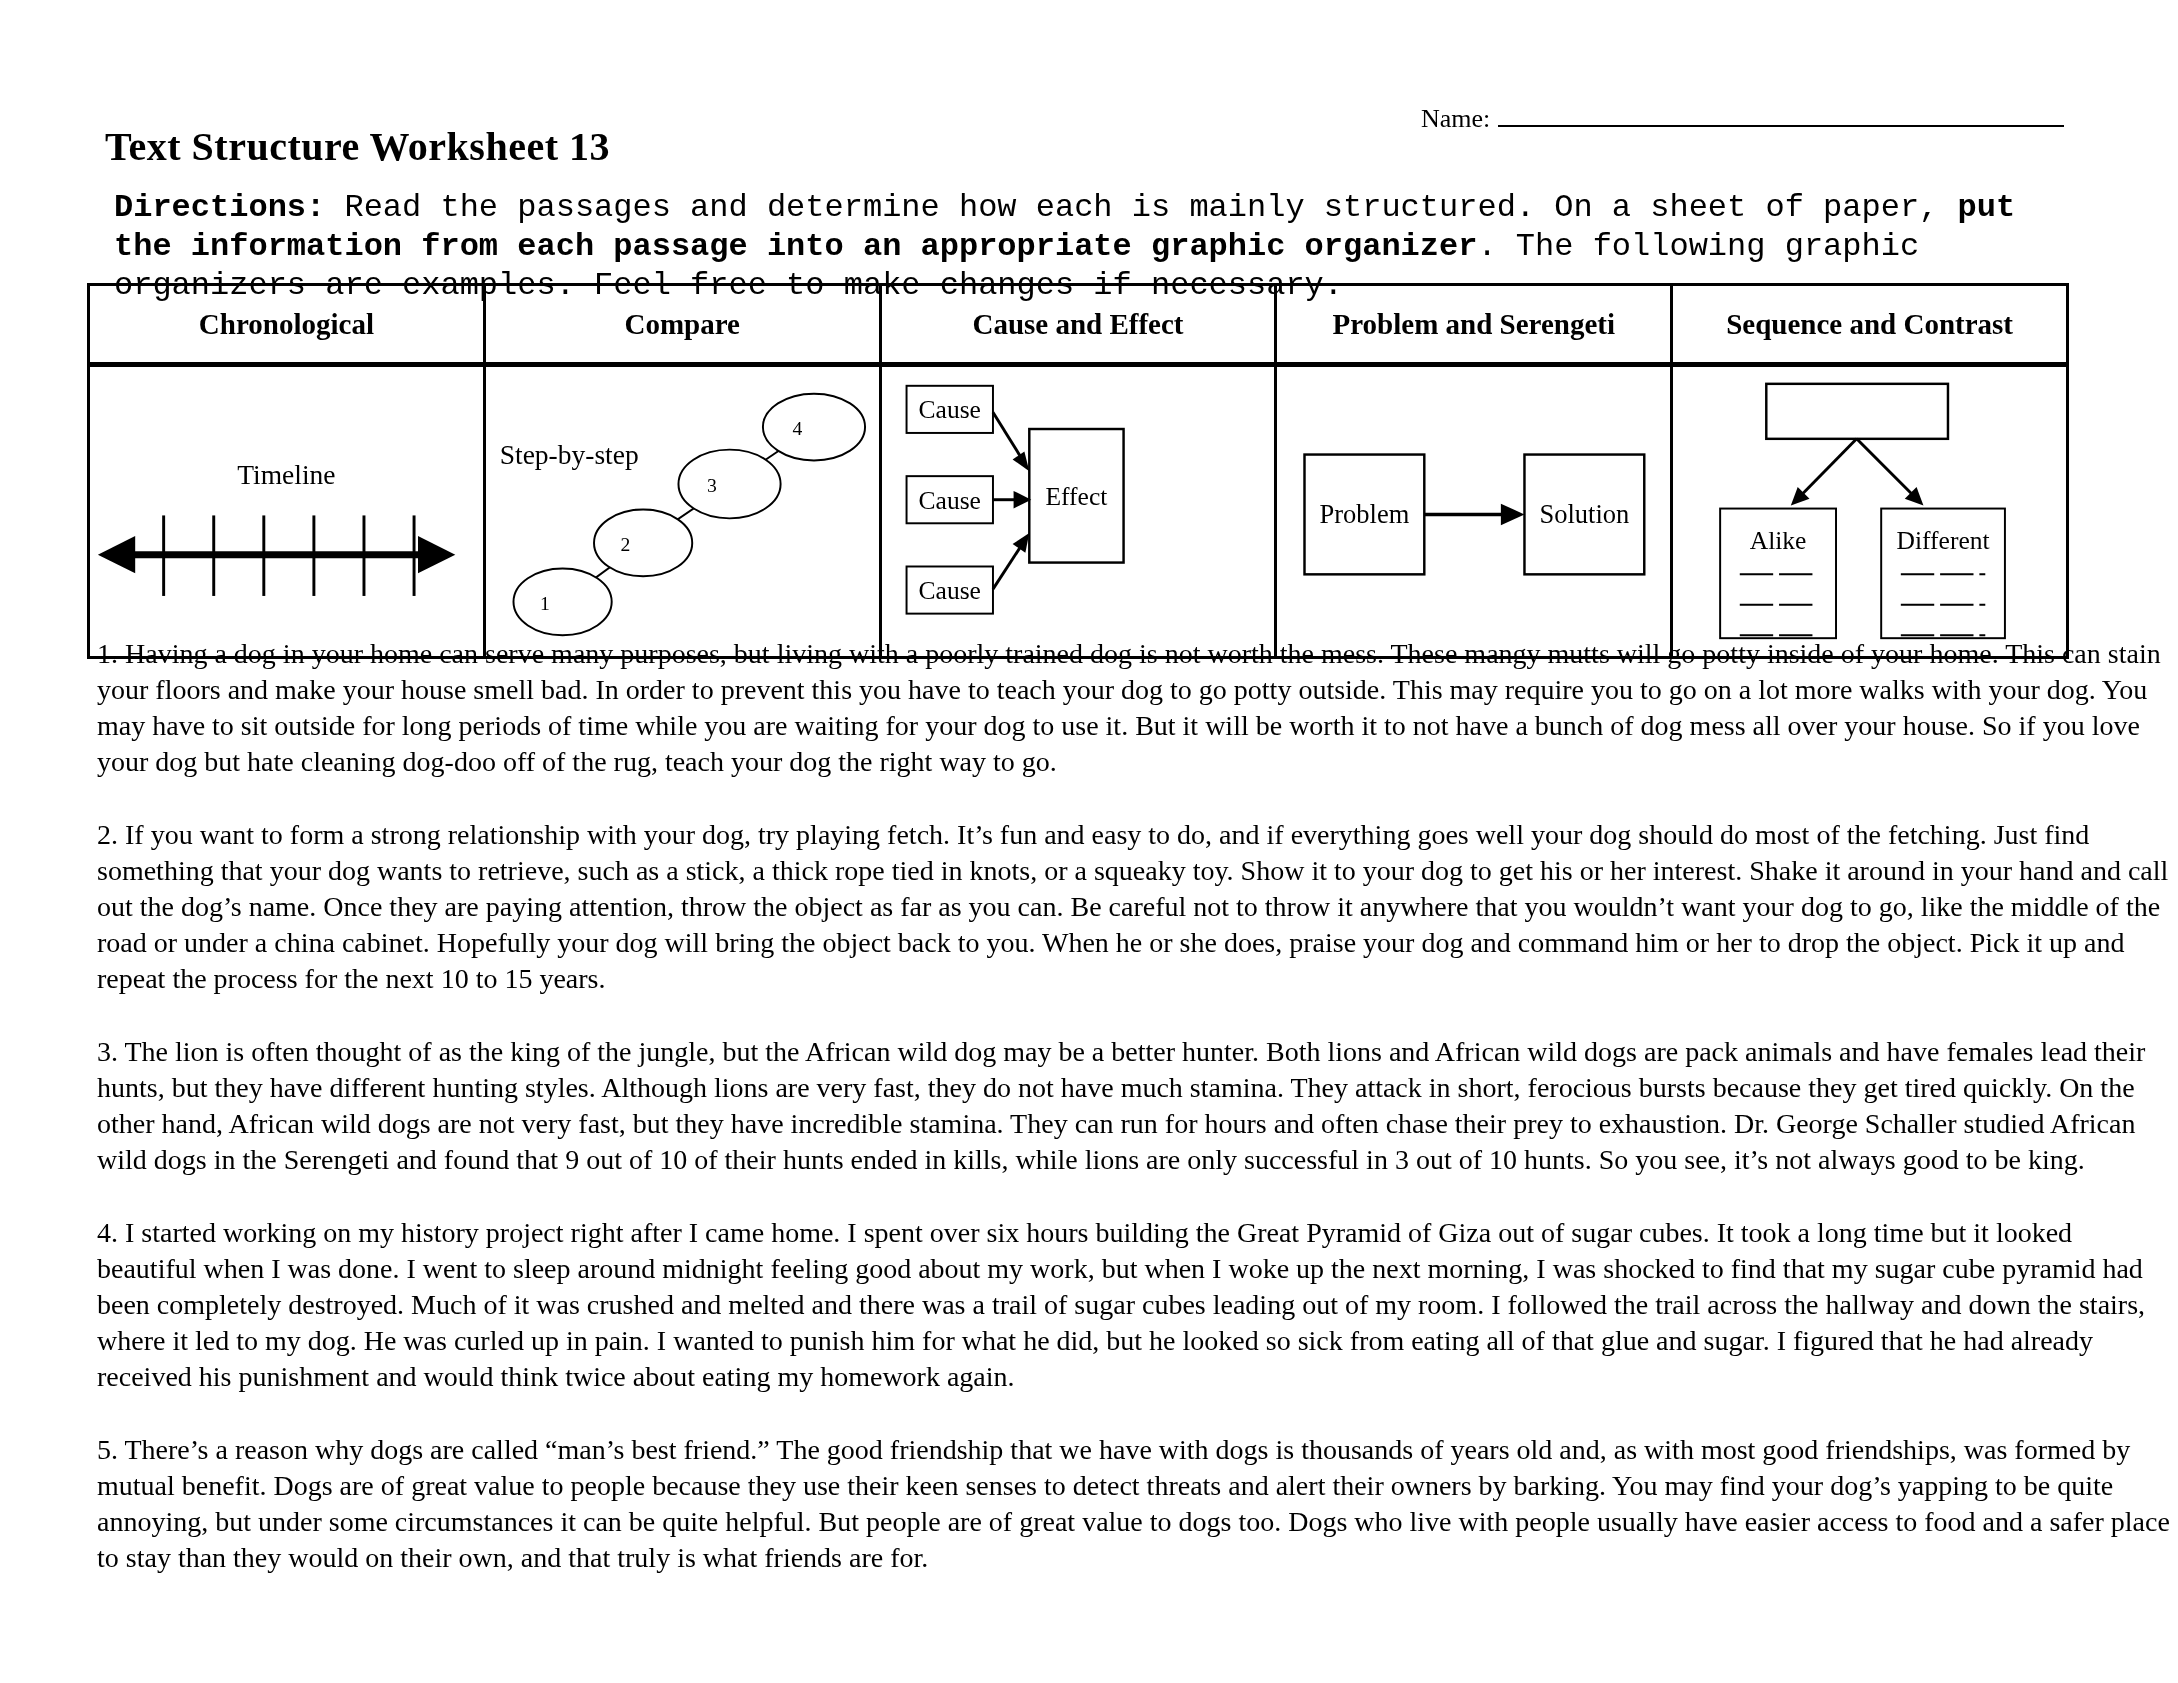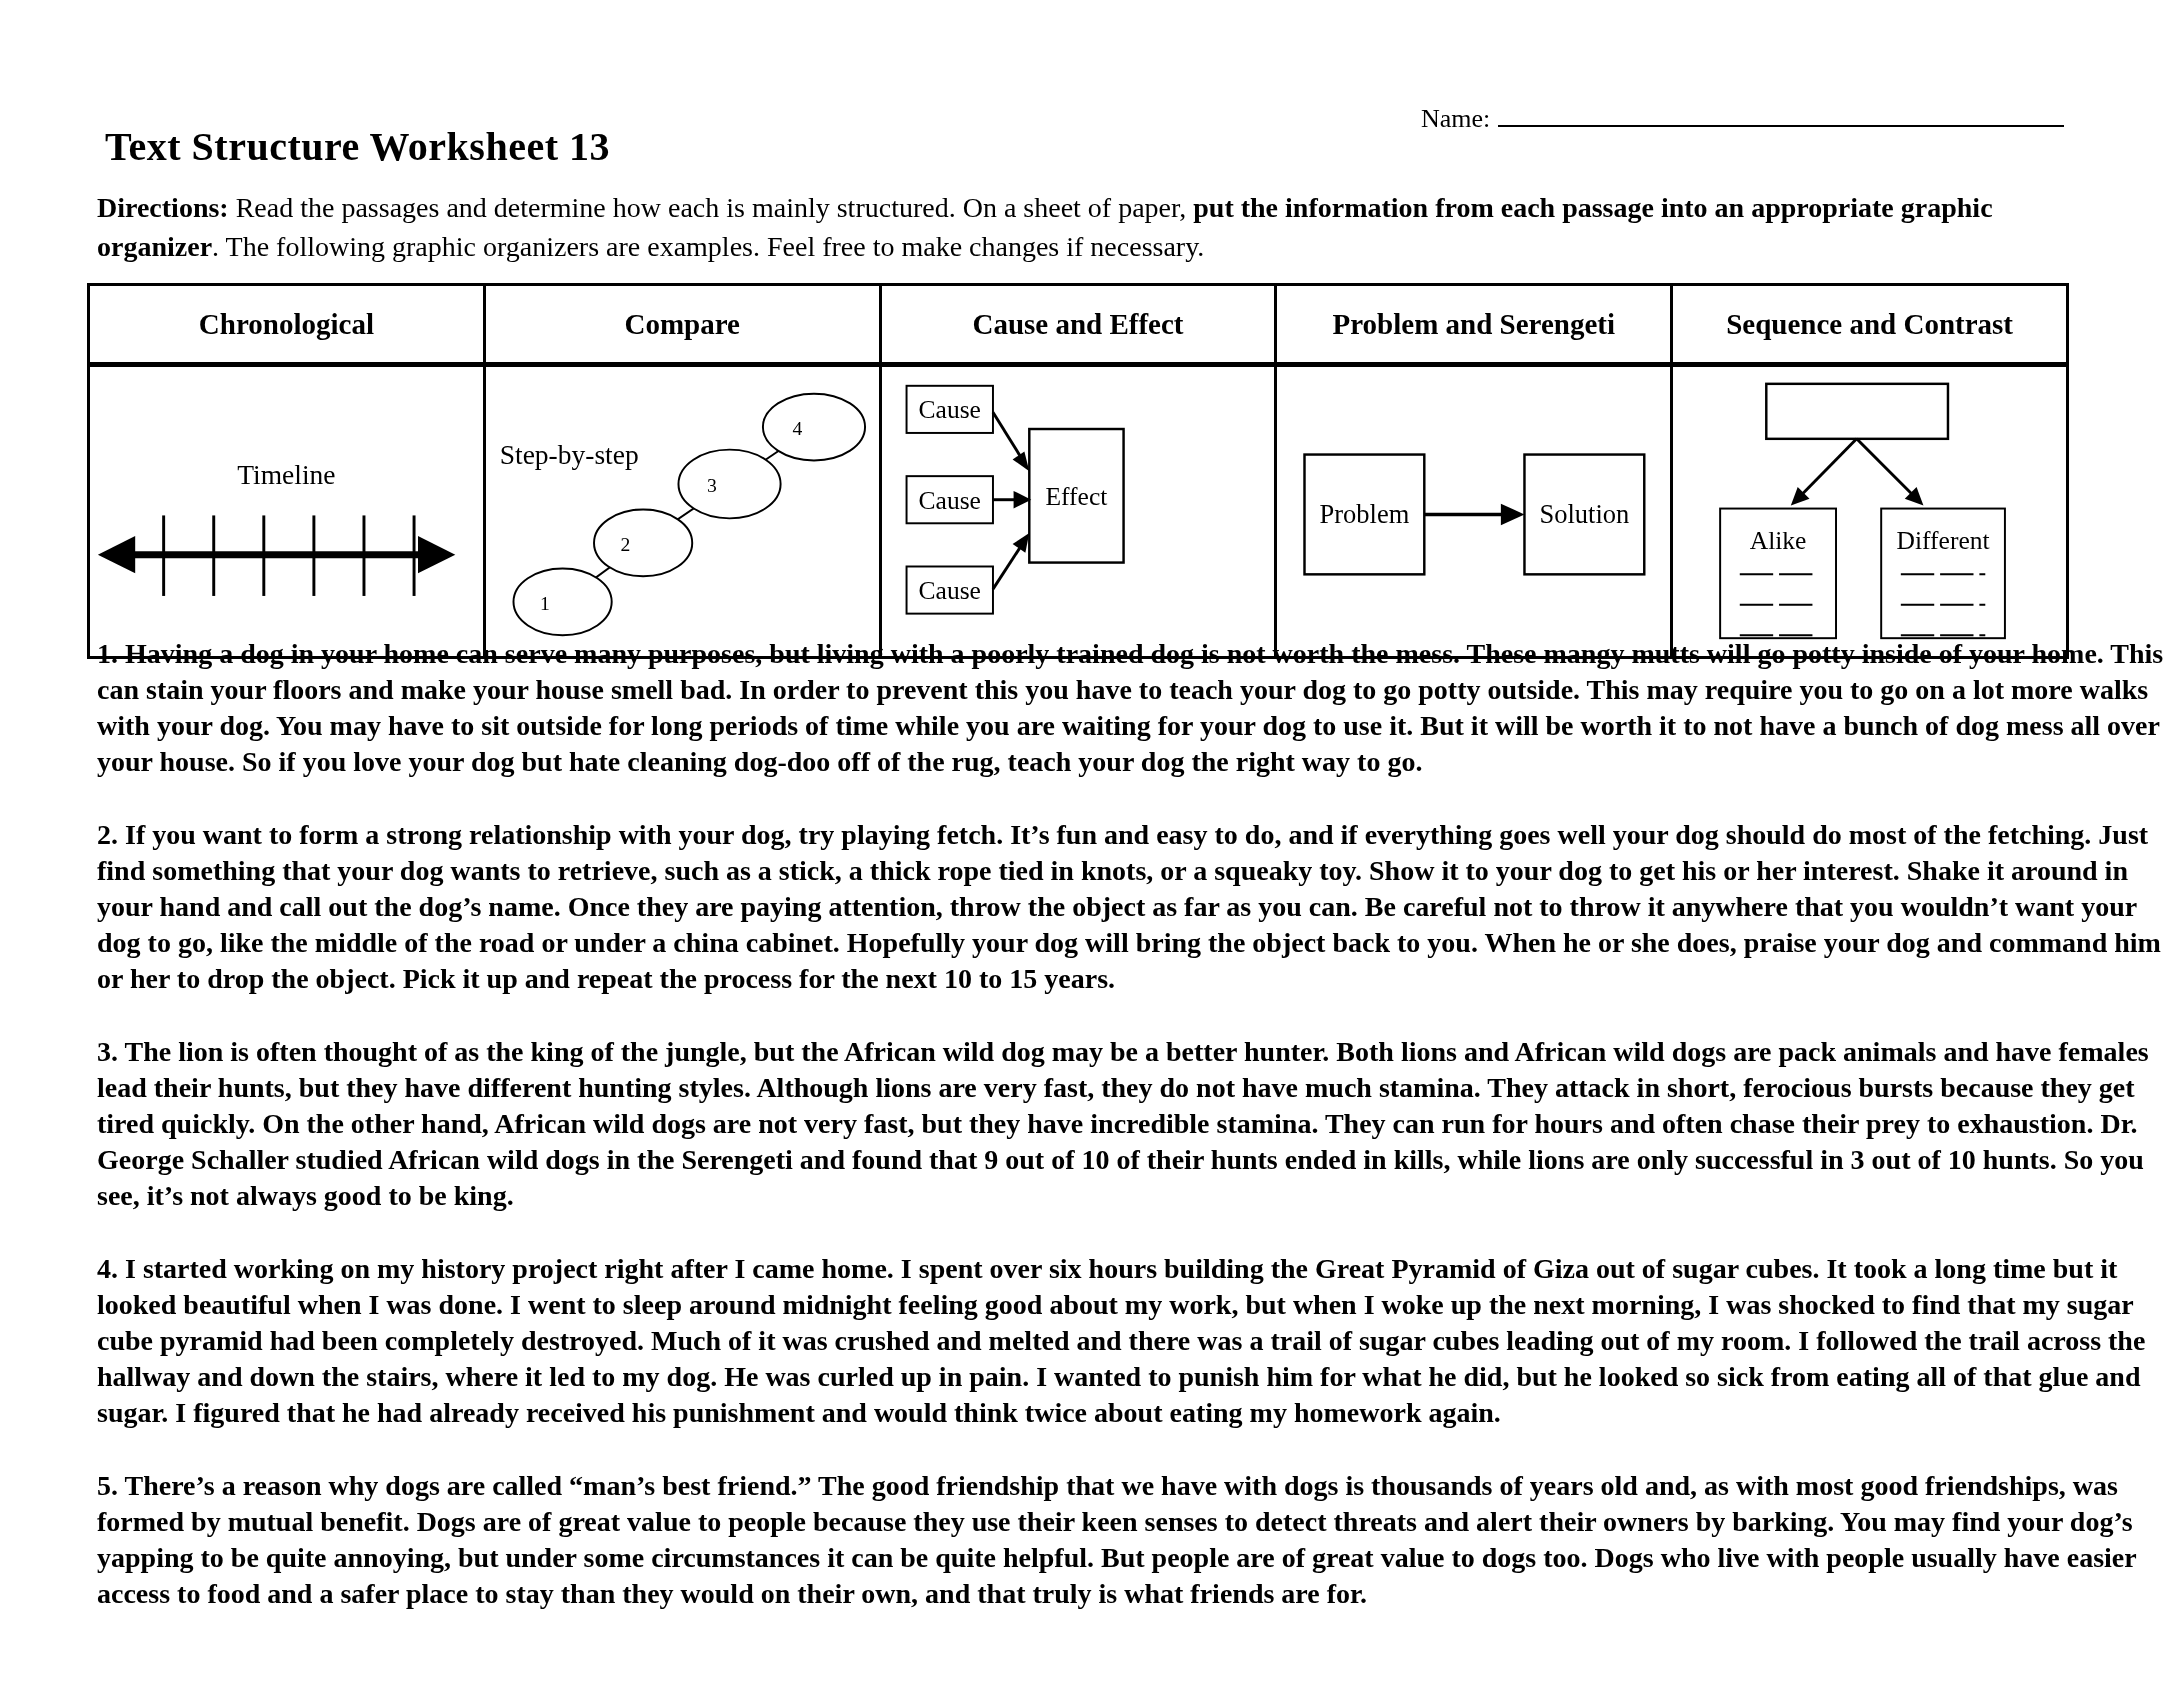--- a/index.html
+++ b/index.html
@@ -10,7 +10,7 @@
   .name-row { position:absolute; top:95px; left:1421px; font-size:26px; white-space:nowrap; }
   .name-line { display:inline-block; width:566px; height:30px; border-bottom:2px solid #000; margin-left:8px; }
   .title { position:absolute; top:123px; left:97px; font-size:40px; font-weight:bold; letter-spacing:0.5px;margin-left:8px; }
-  .directions { position:absolute; top:188px; left:97px; width:1972px; font-size:28px; line-height:39px; }
+  .directions { position:absolute; top:188px; left:114px; width:1972px; font-size:32px; line-height:39px;font-family:Liberation Mono, monospace; }
   .directions b { font-weight:bold; }
   table.organizers {
     position:absolute; top:283px; left:87px; width:1982px;

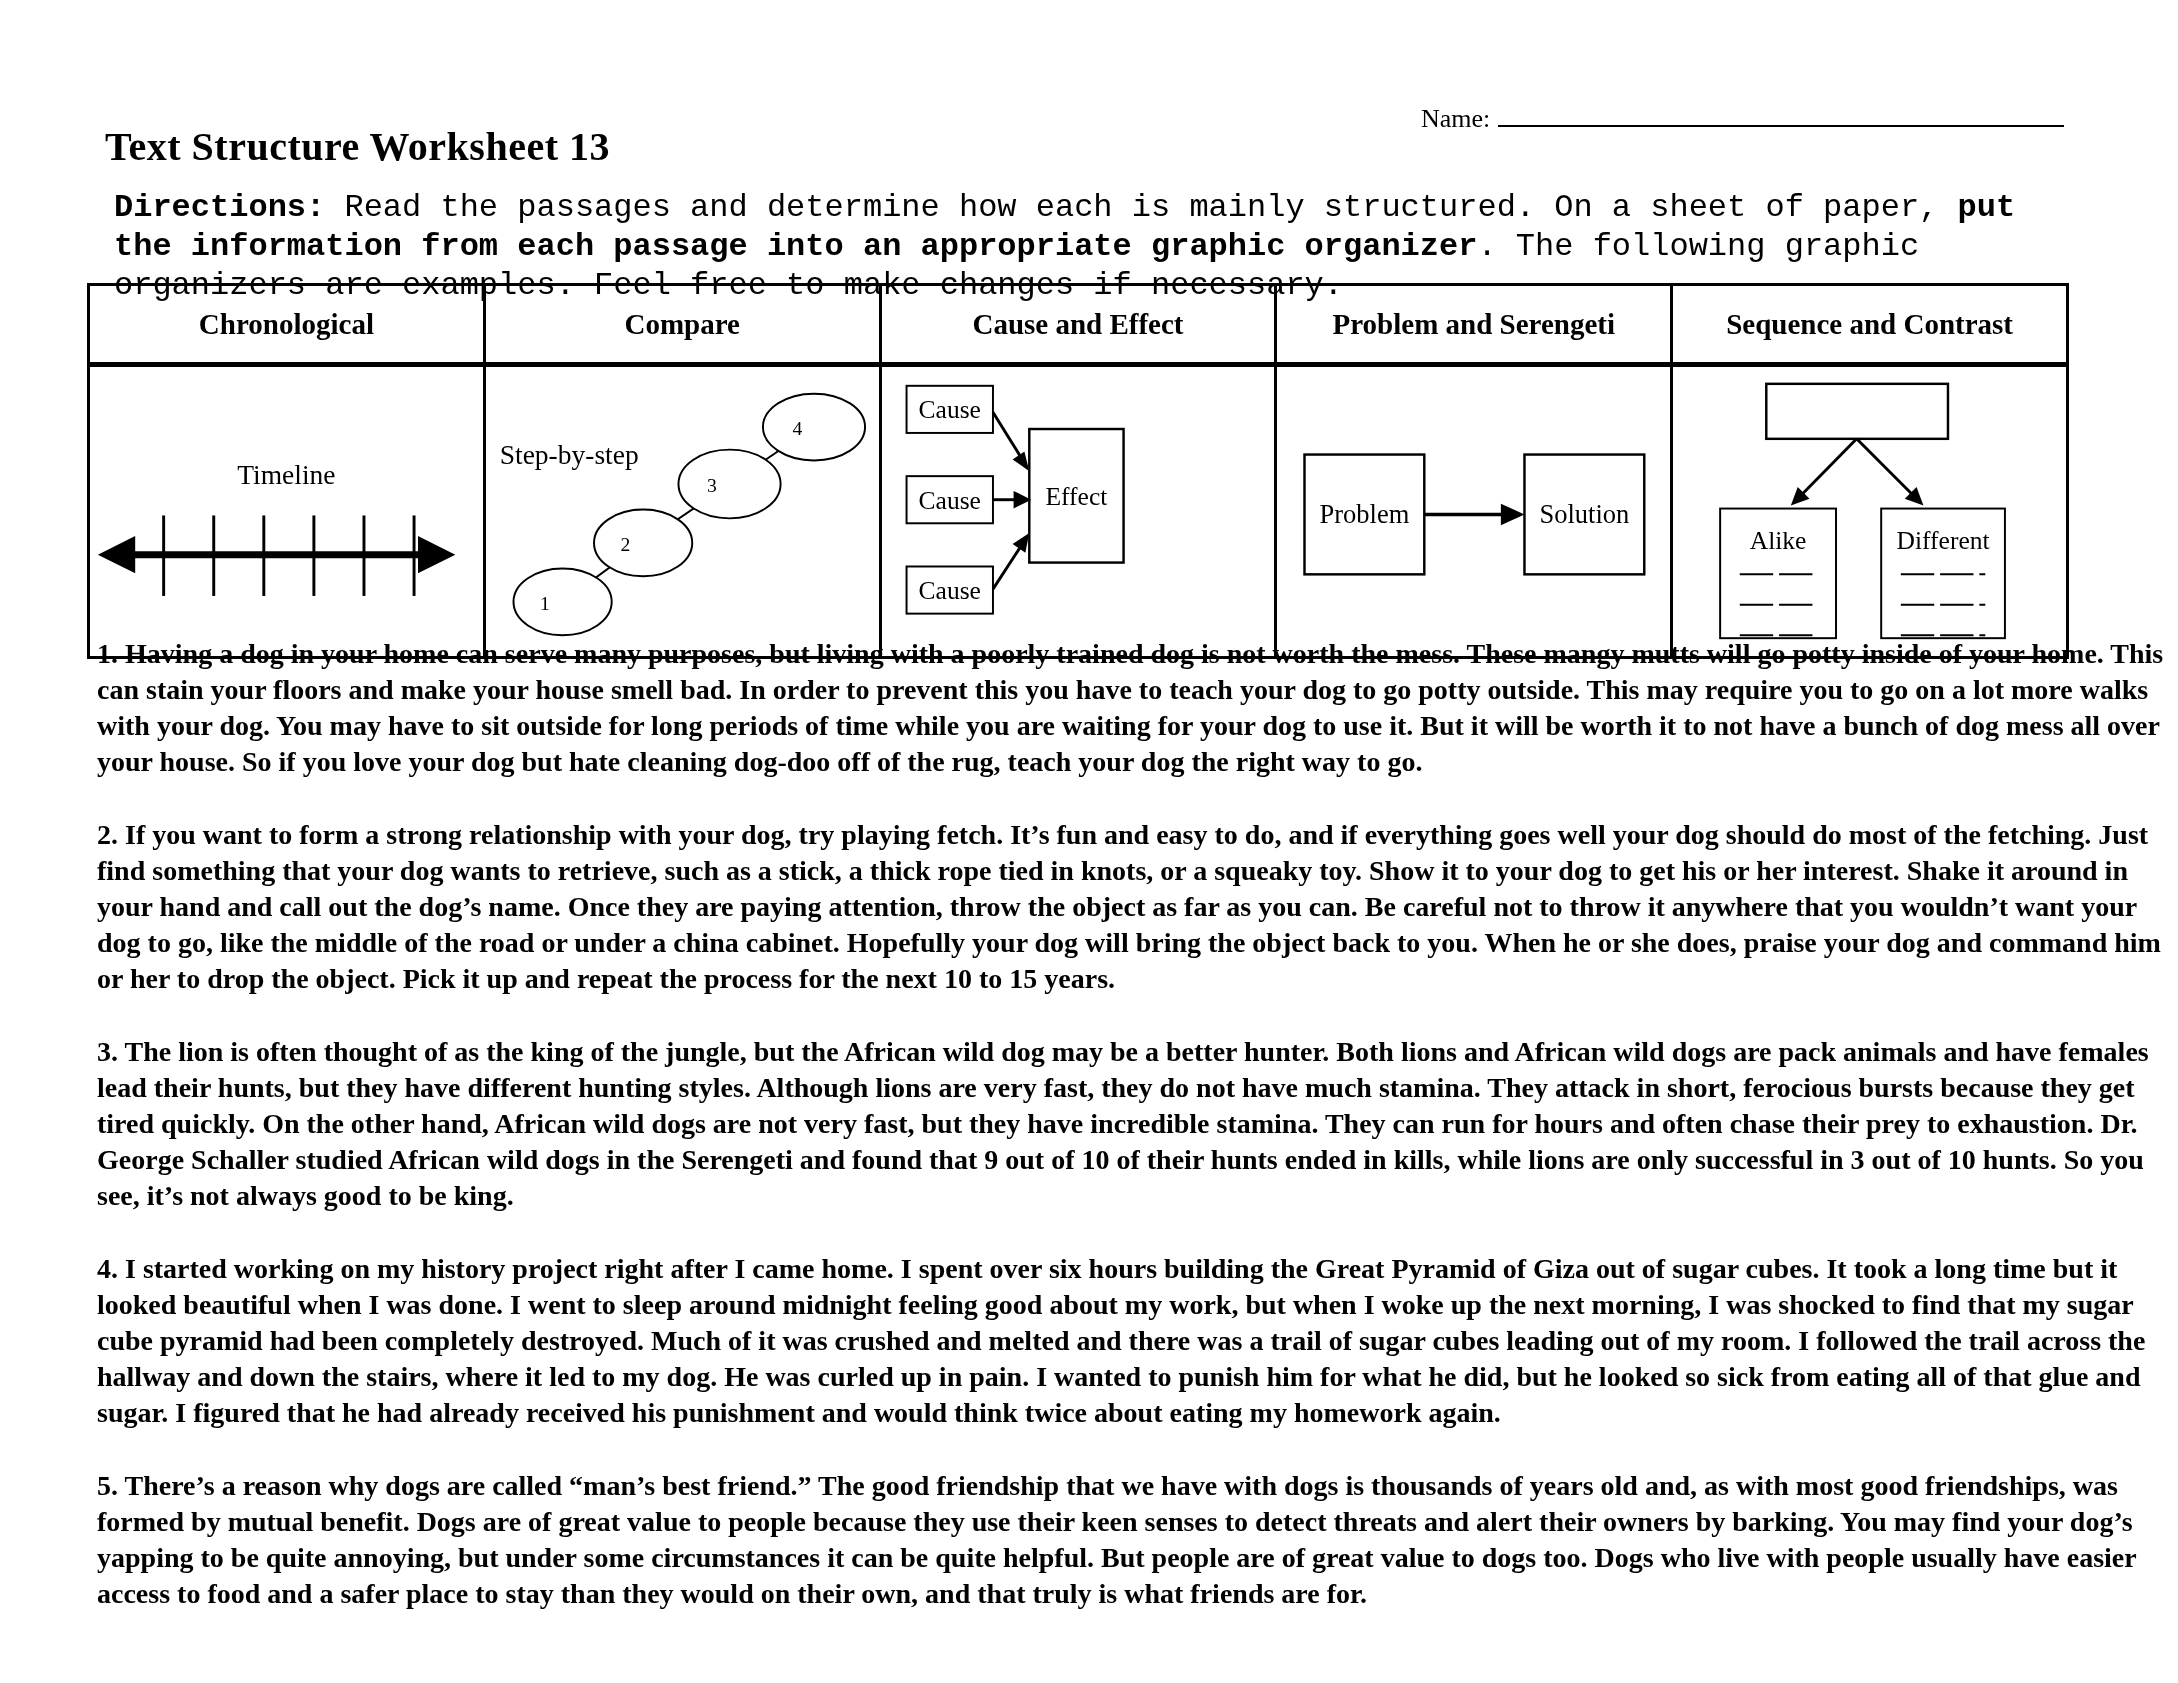--- a/index.html
+++ b/index.html
@@ -23,7 +23,7 @@
   table.organizers td { border:3px solid #000; padding:0; height:289px; vertical-align:top; }
   svg.cell { display:block; width:100%; height:289px; }
   svg text { font-family:"Liberation Serif", serif; fill:#000; }
-  .passages { position:absolute; top:636px; left:97px; width:2077px; font-size:28px; line-height:36px;font-weight:bold; }
+  .passages { position:absolute; top:636px; left:97px; width:2077px; font-size:28px; line-height:36px; }
   .passages p { margin:0 0 37px 0; }
 </style>
 </head>

